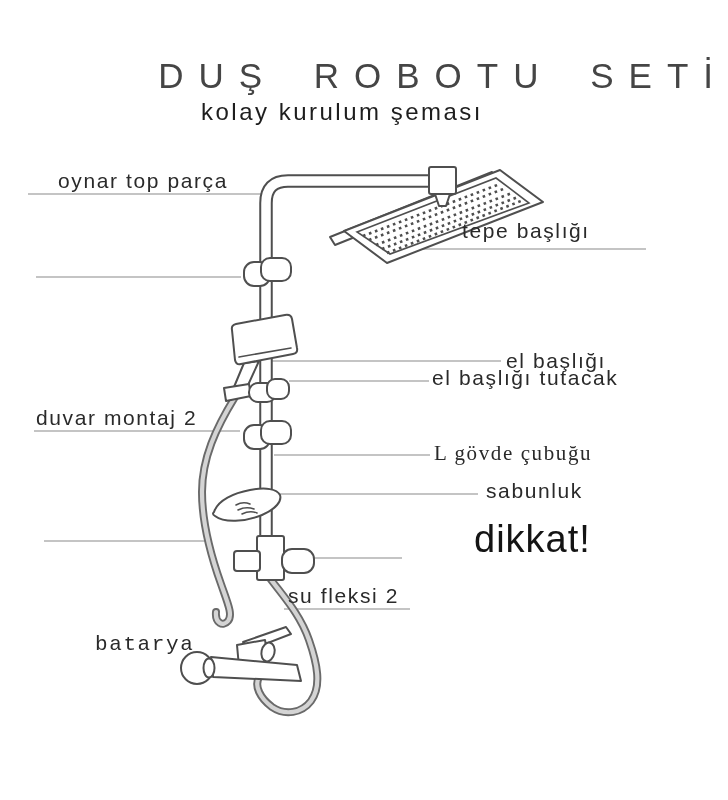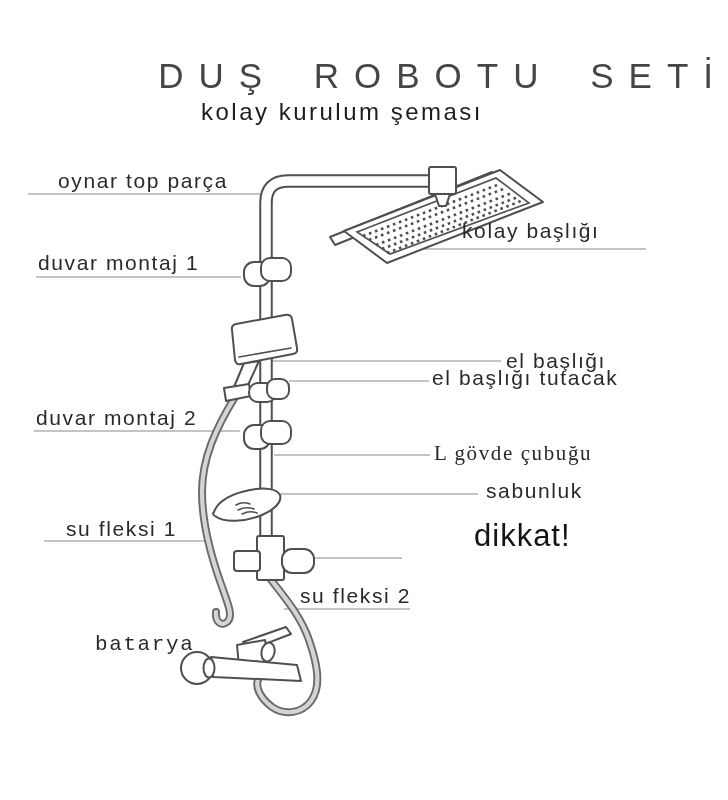--- a/index.html
+++ b/index.html
@@ -146,7 +146,7 @@
 
   <div class="lbl lbl-oynar">oynar top parça</div>
   <div class="lbl lbl-montaj1">duvar montaj 1</div>
-  <div class="lbl lbl-tepe">kolay başlığı</div>
+  <div class="lbl lbl-tepe">tepe başlığı</div>
   <div class="lbl lbl-el">el başlığı</div>
   <div class="lbl lbl-tutacak">el başlığı tutacak</div>
   <div class="lbl lbl-montaj2">duvar montaj 2</div>

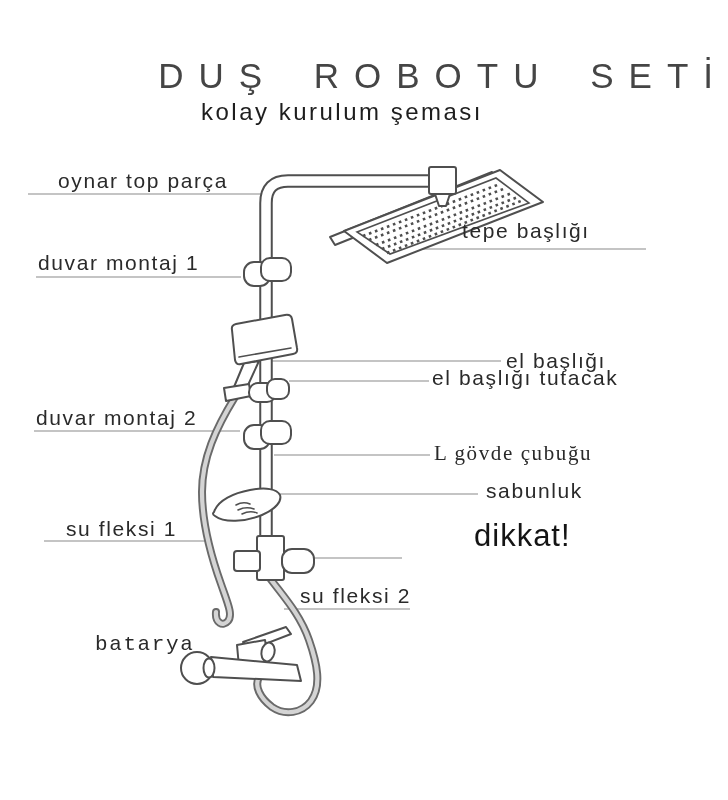--- a/index.html
+++ b/index.html
@@ -145,7 +145,6 @@
   </svg>
 
   <div class="lbl lbl-oynar">oynar top parça</div>
-  <div class="lbl lbl-montaj1">duvar montaj 1</div>
   <div class="lbl lbl-tepe">tepe başlığı</div>
   <div class="lbl lbl-el">el başlığı</div>
   <div class="lbl lbl-tutacak">el başlığı tutacak</div>

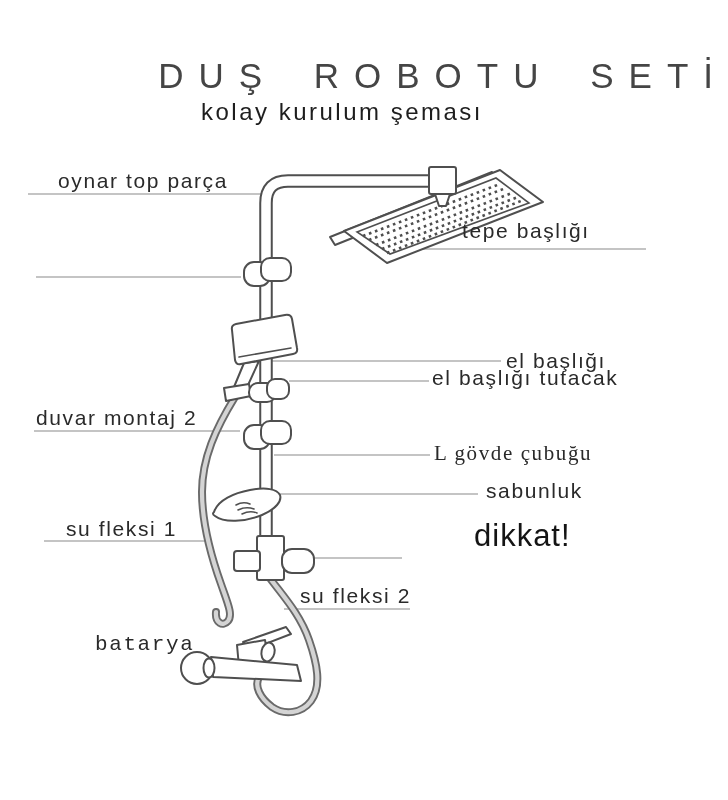--- a/index.html
+++ b/index.html
@@ -151,7 +151,6 @@
   <div class="lbl lbl-montaj2">duvar montaj 2</div>
   <div class="lbl lbl-lgovde">L gövde çubuğu</div>
   <div class="lbl lbl-sabunluk">sabunluk</div>
-  <div class="lbl lbl-fleksi1">su fleksi 1</div>
   <div class="lbl big lbl-dikkat">dikkat!</div>
   <div class="lbl lbl-fleksi2">su fleksi 2</div>
   <div class="lbl lbl-batarya">batarya</div>

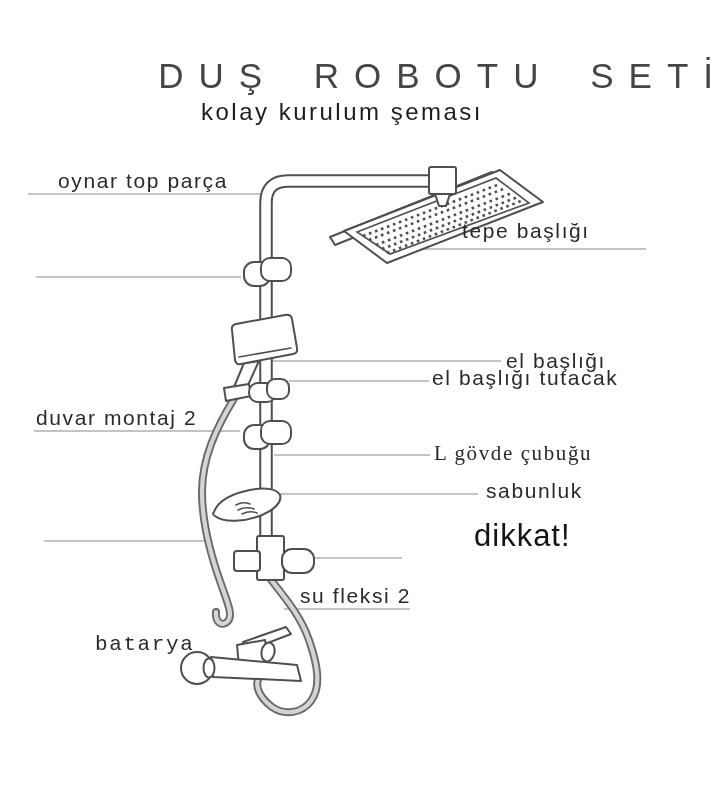--- a/index.html
+++ b/index.html
@@ -19,7 +19,7 @@
   }
 
   .lbl { position:absolute; font-size:21px; letter-spacing:1.6px; color:#2a2a2a; white-space:nowrap; }
-  .lbl.big { font-size:31px; letter-spacing:1px; color:#141414; }
+  .lbl.big { font-size:38px; letter-spacing:1px; color:#141414; }
 
   .lbl-oynar      { left:30px;  top:169px;margin-left:28px; }
   .lbl-montaj1    { left:38px;  top:251px; }

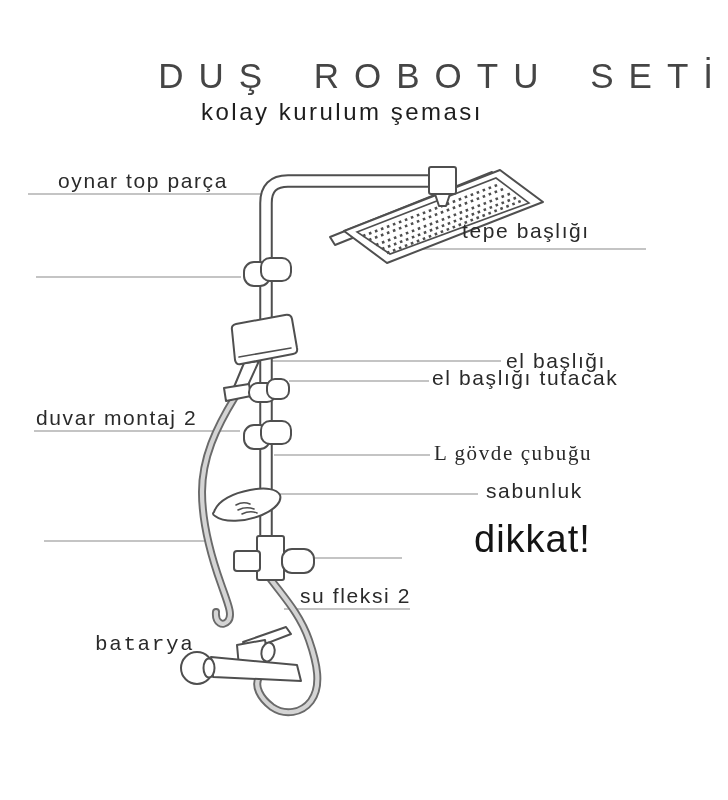--- a/index.html
+++ b/index.html
@@ -32,7 +32,7 @@
   .lbl-fleksi1    { left:66px;  top:517px; }
   .lbl-dikkat     { left:474px; top:518px; }
   .lbl-yonlendir  { left:404px; top:545px; }
-  .lbl-fleksi2    { left:300px; top:584px; }
+  .lbl-fleksi2    { left:288px; top:584px; }
   .lbl-batarya    { left:95px;  top:633px;font-family:Liberation Mono, monospace; }
 
   .part  { fill:#ffffff; stroke:#4f4f4f; stroke-width:2; stroke-linejoin:round; }

